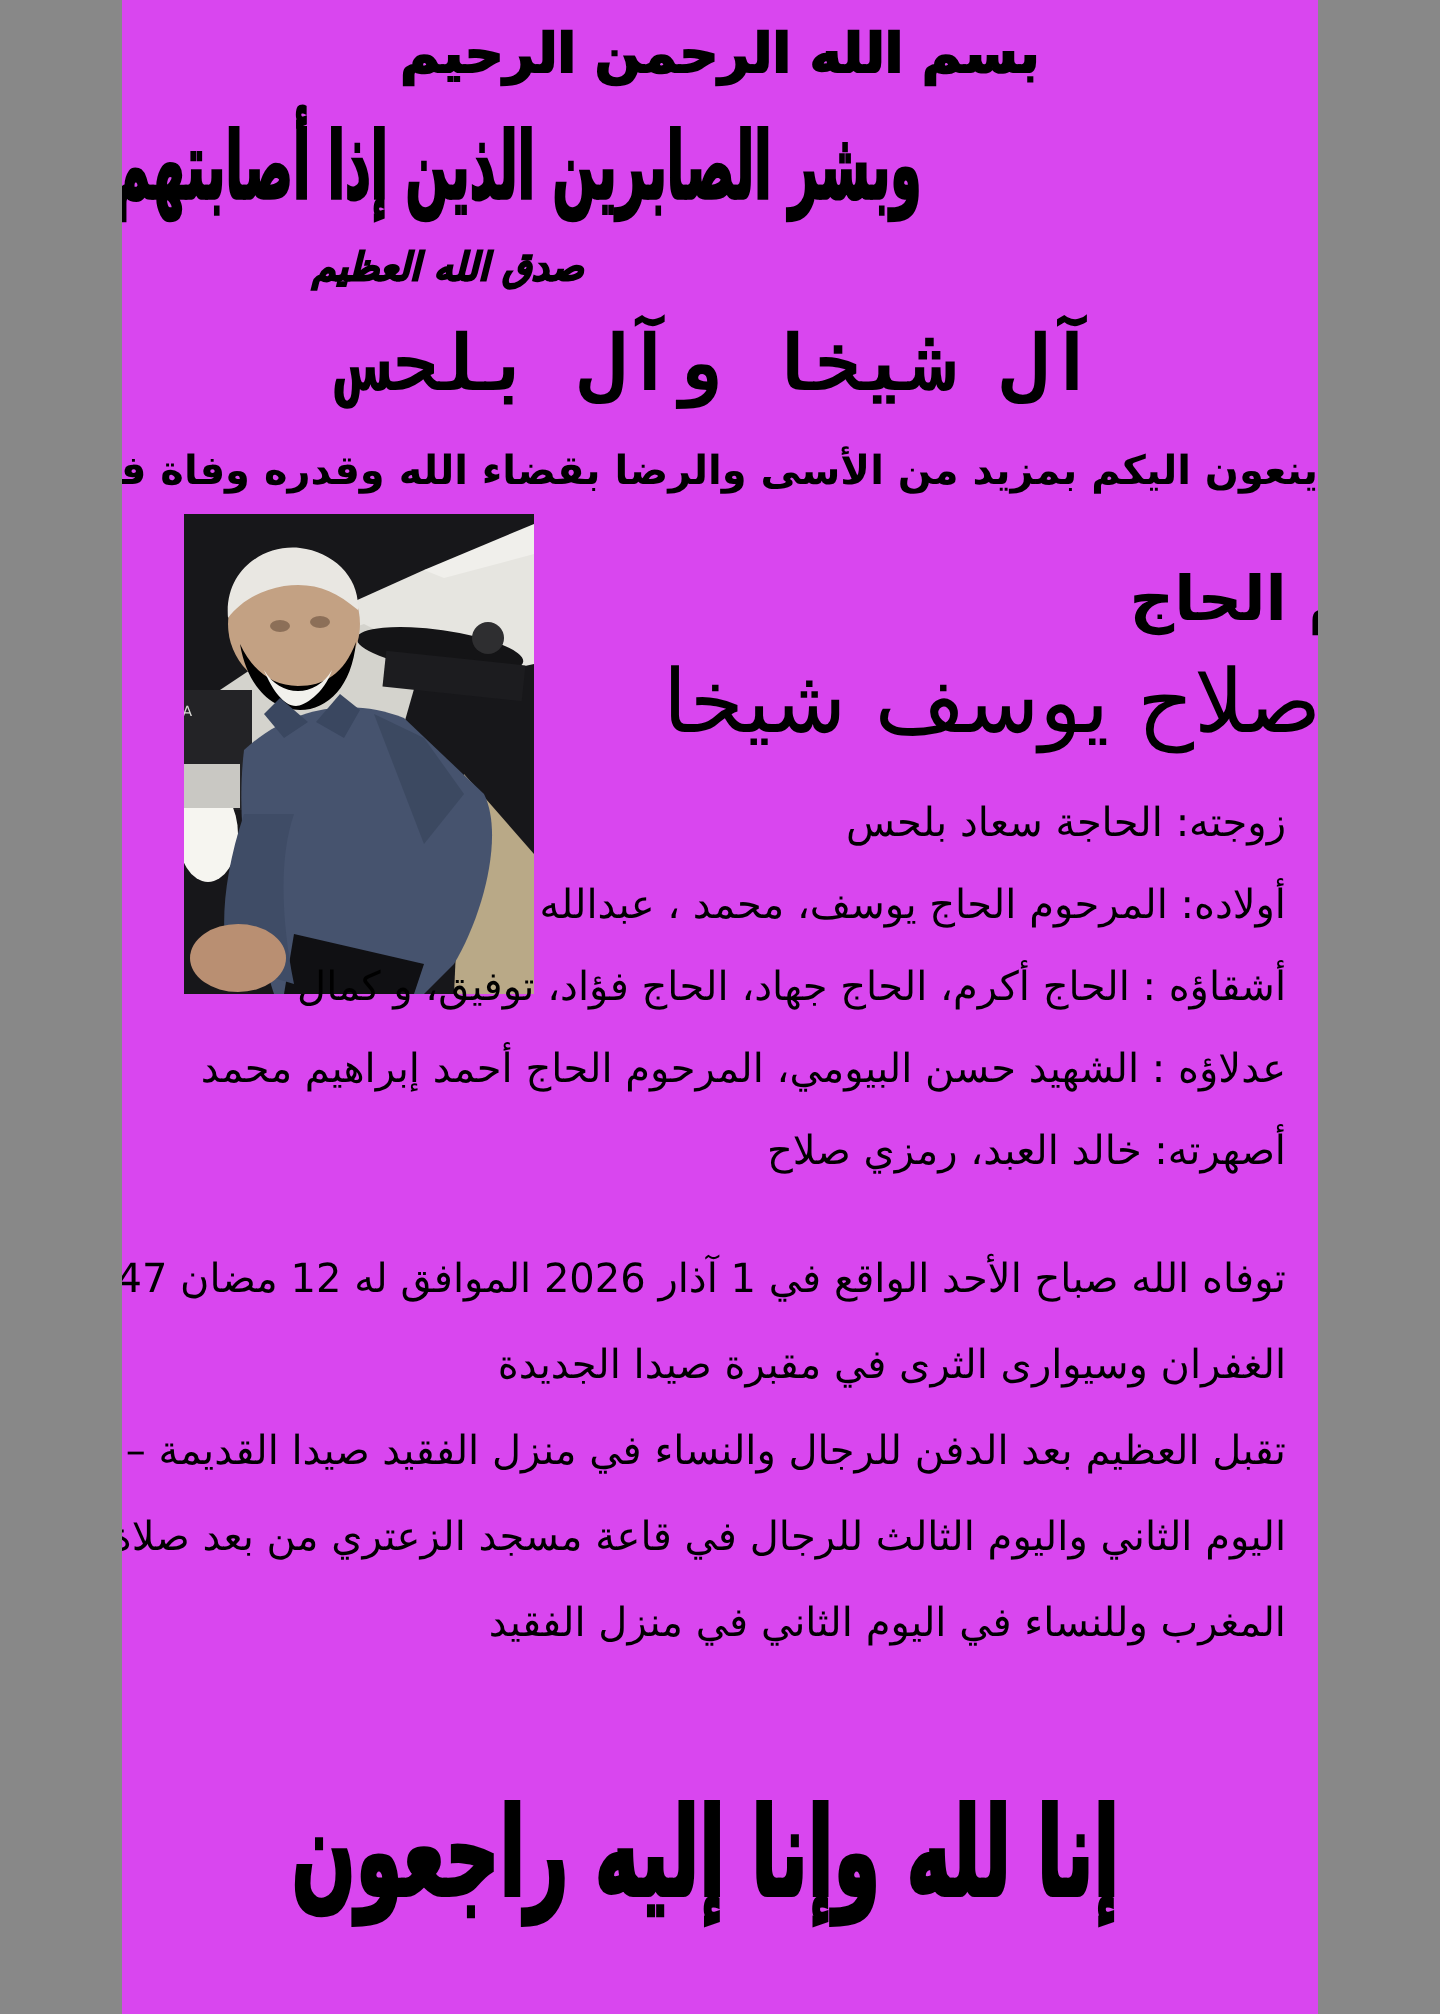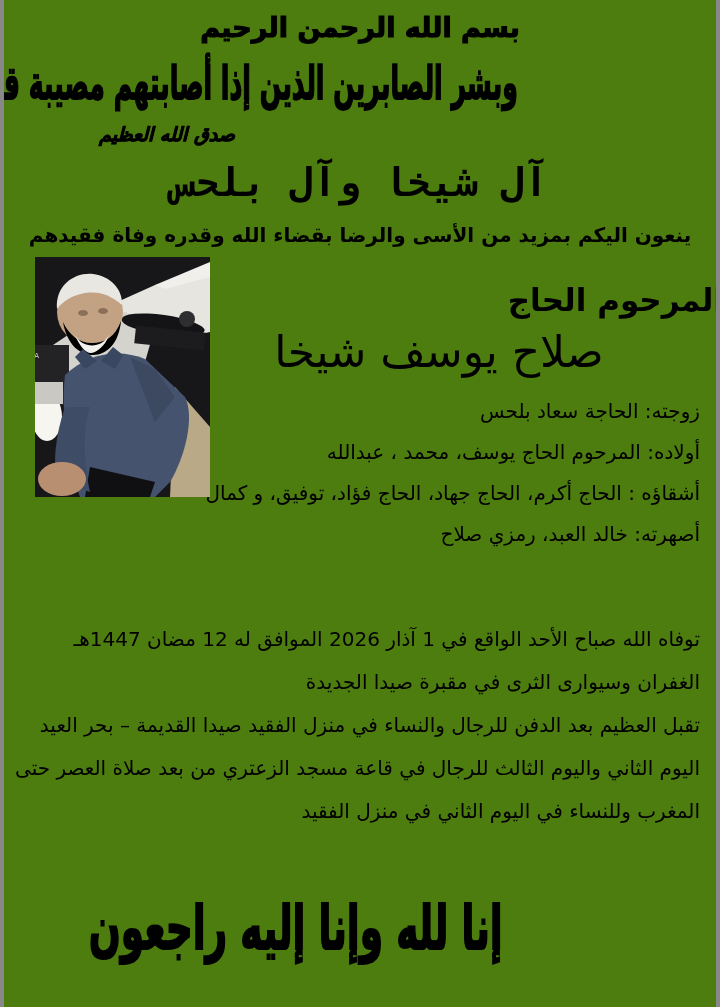--- a/index.html
+++ b/index.html
@@ -6,10 +6,10 @@
   html, body { background: #888; }
   .page {
     position: relative;
-    width: 712px;
+    width: 598px;
     height: 1007px;
     margin: 0 auto;
-    background: #4d7c0f;
+    background: #d946ef;
     overflow: hidden;
     font-family: "DejaVu Sans", sans-serif;
     color: #000;

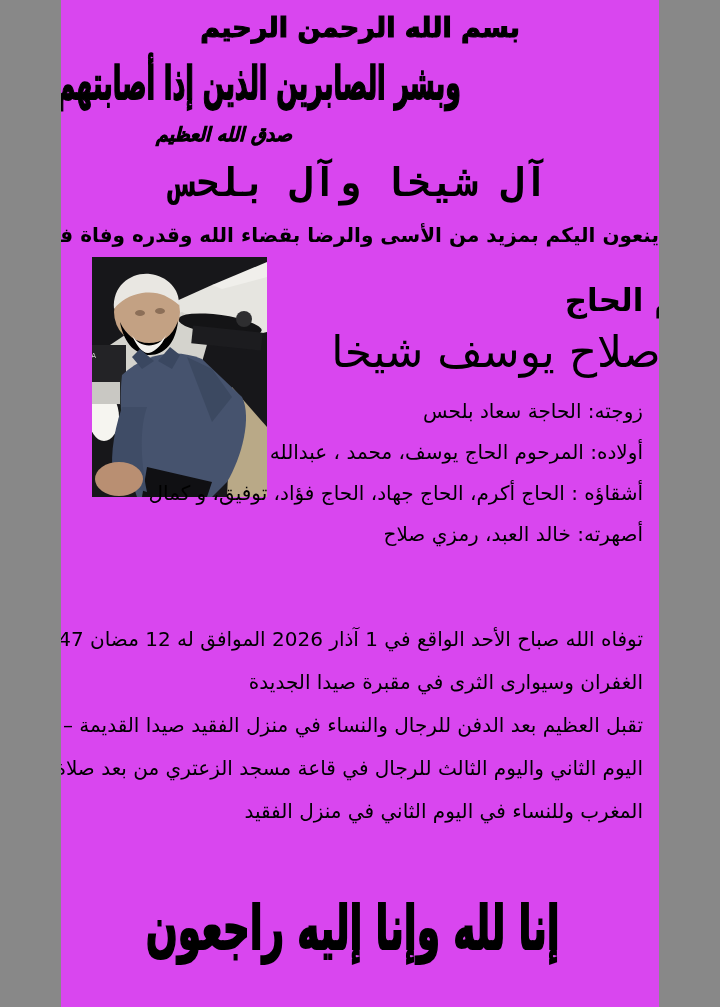--- a/index.html
+++ b/index.html
@@ -185,6 +185,7 @@
     <div class="line">زوجته:  الحاجة سعاد بلحس</div>
     <div class="line">أولاده: المرحوم الحاج يوسف، محمد ، عبدالله</div>
     <div class="line">أشقاؤه : الحاج أكرم، الحاج جهاد، الحاج فؤاد، توفيق، و كمال</div>
+    <div class="line">عدلاؤه :  الشهيد حسن البيومي، المرحوم الحاج أحمد إبراهيم محمد</div>
     <div class="line">أصهرته: خالد العبد، رمزي صلاح</div>
   </div>
 

